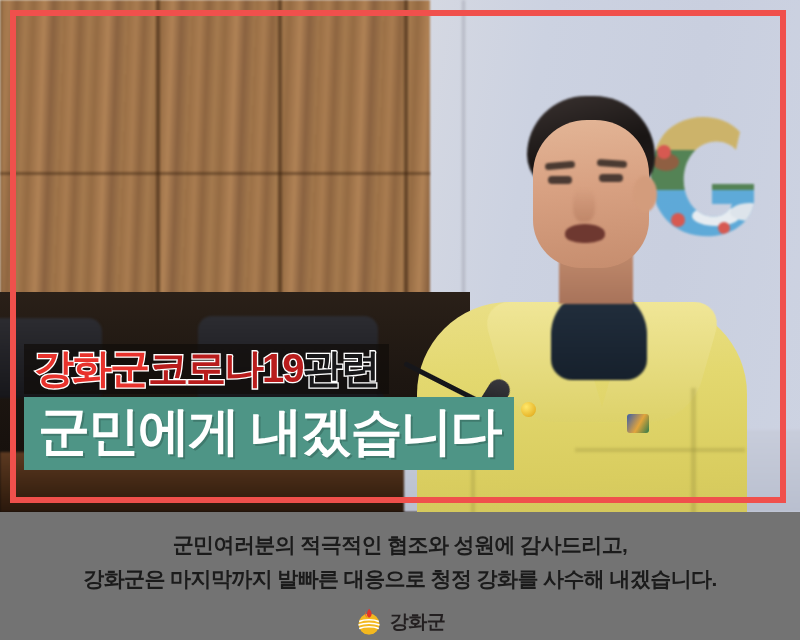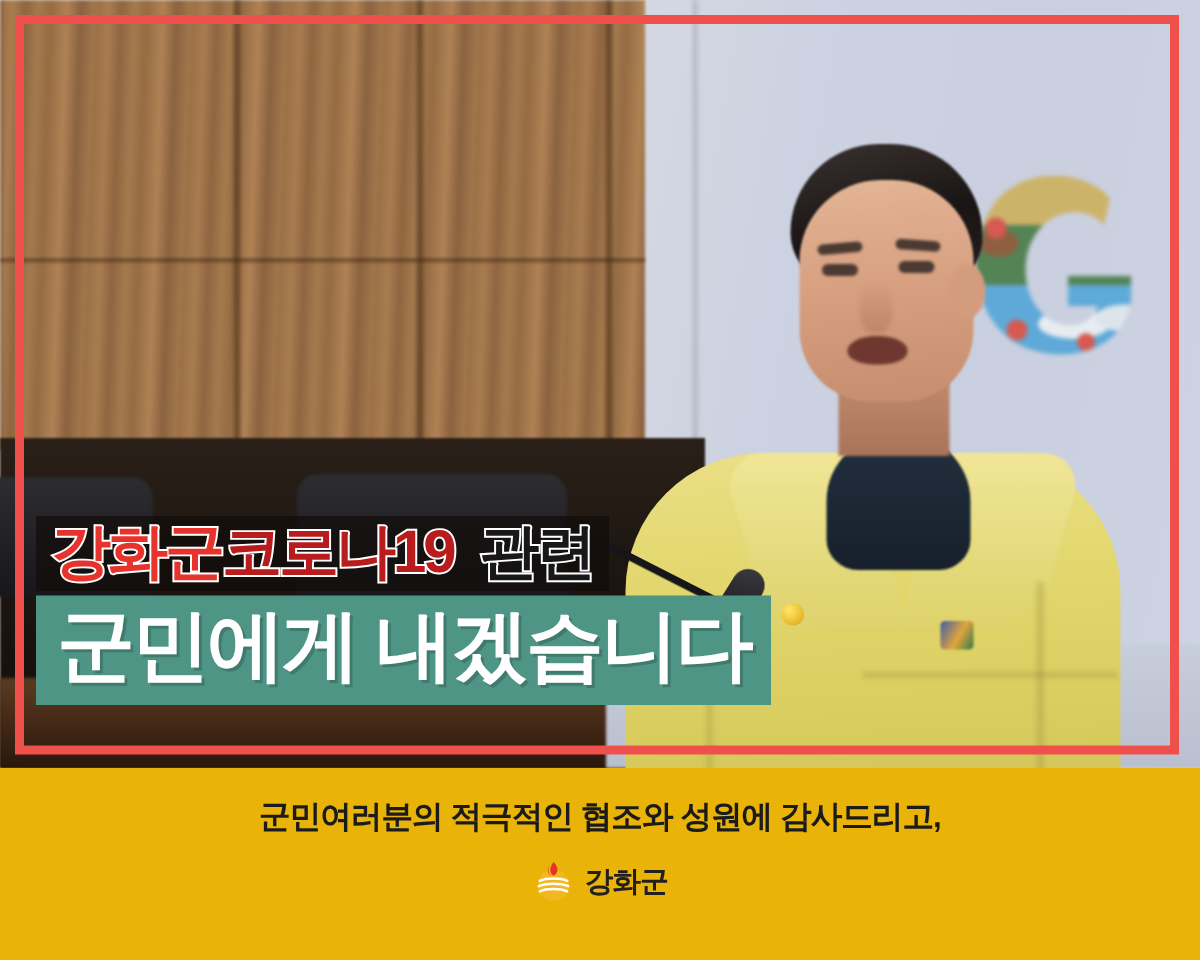--- a/index.html
+++ b/index.html
@@ -290,7 +290,7 @@
   .kicker span { display: inline-block; }
   .k-red   { color: #e8322c; -webkit-text-stroke: 2.6px #ffffff; paint-order: stroke fill; }
   .k-blue  { color: #b91c1c; -webkit-text-stroke: 2.6px #ffffff; paint-order: stroke fill; }
-  .k-black { color: #18181a; -webkit-text-stroke: 2.6px #ffffff; paint-order: stroke fill; padding-left: 17px; }
+  .k-black { color: #18181a; -webkit-text-stroke: 2.6px #ffffff; paint-order: stroke fill; }
 
   .banner {
     margin-top: 3px;

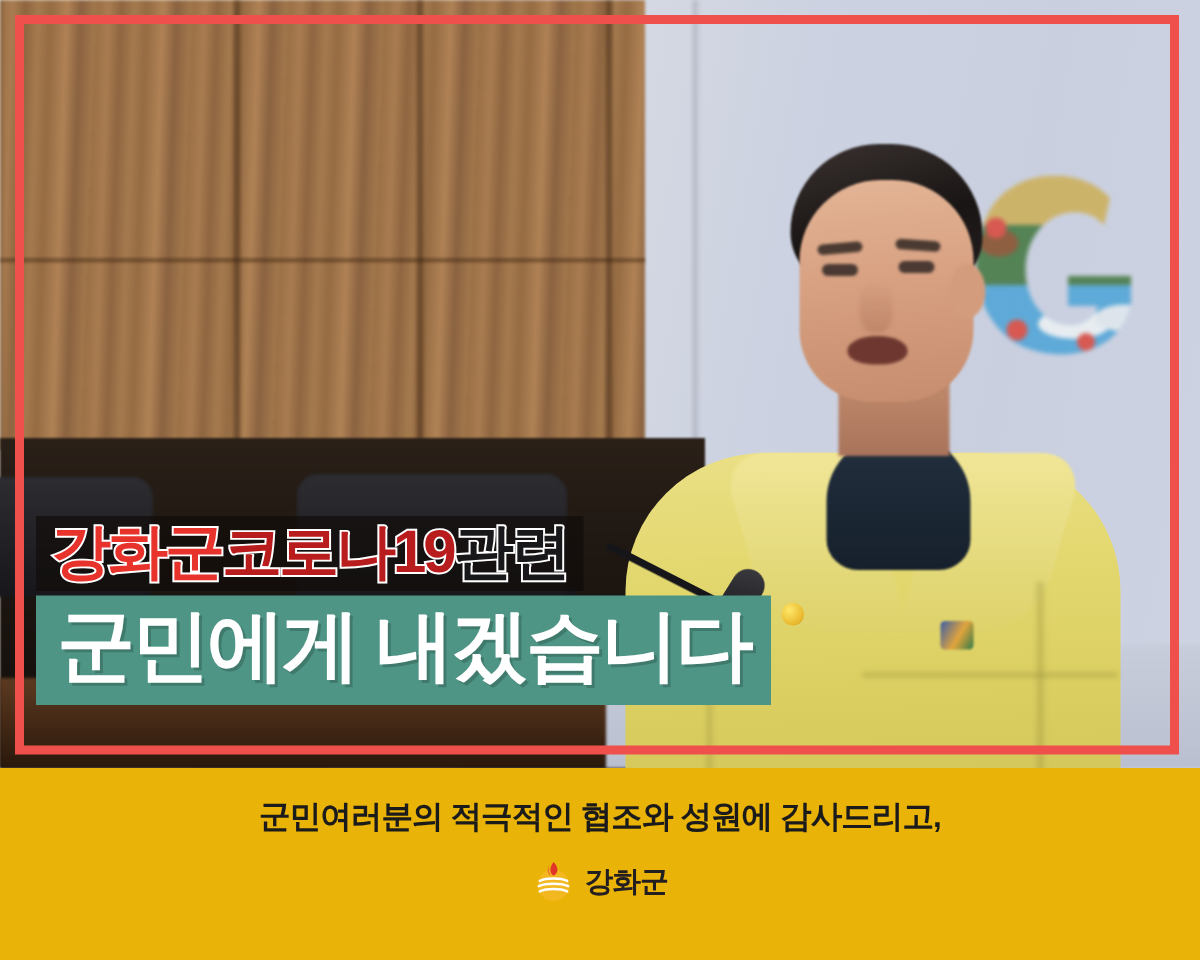--- a/index.html
+++ b/index.html
@@ -311,7 +311,7 @@
     position: absolute;
     left: 0; top: 512px;
     width: 800px; height: 128px;
-    background: #eab308;
+    background: #737373;
     text-align: center;
     padding-top: 16px;
   }

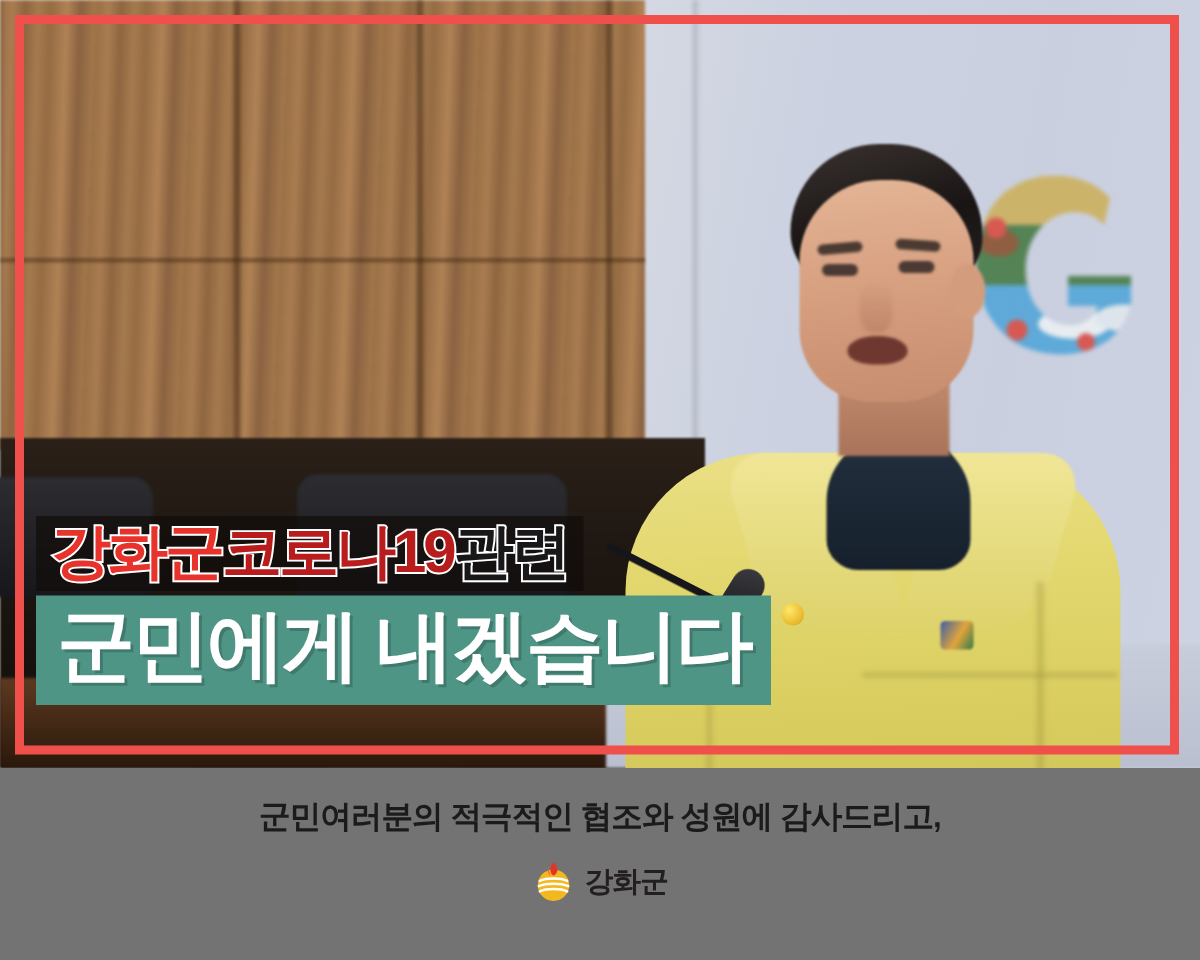--- a/index.html
+++ b/index.html
@@ -417,6 +417,7 @@
 
   <div class="caption">
     <div class="cap-line">군민여러분의 적극적인 협조와 성원에 감사드리고,</div>
+    <div class="cap-line">강화군은 마지막까지 발빠른 대응으로 청정 강화를 사수해 내겠습니다.</div>
 
     <div class="logo-row">
       <svg class="logo-mark" viewBox="0 0 40 40">

